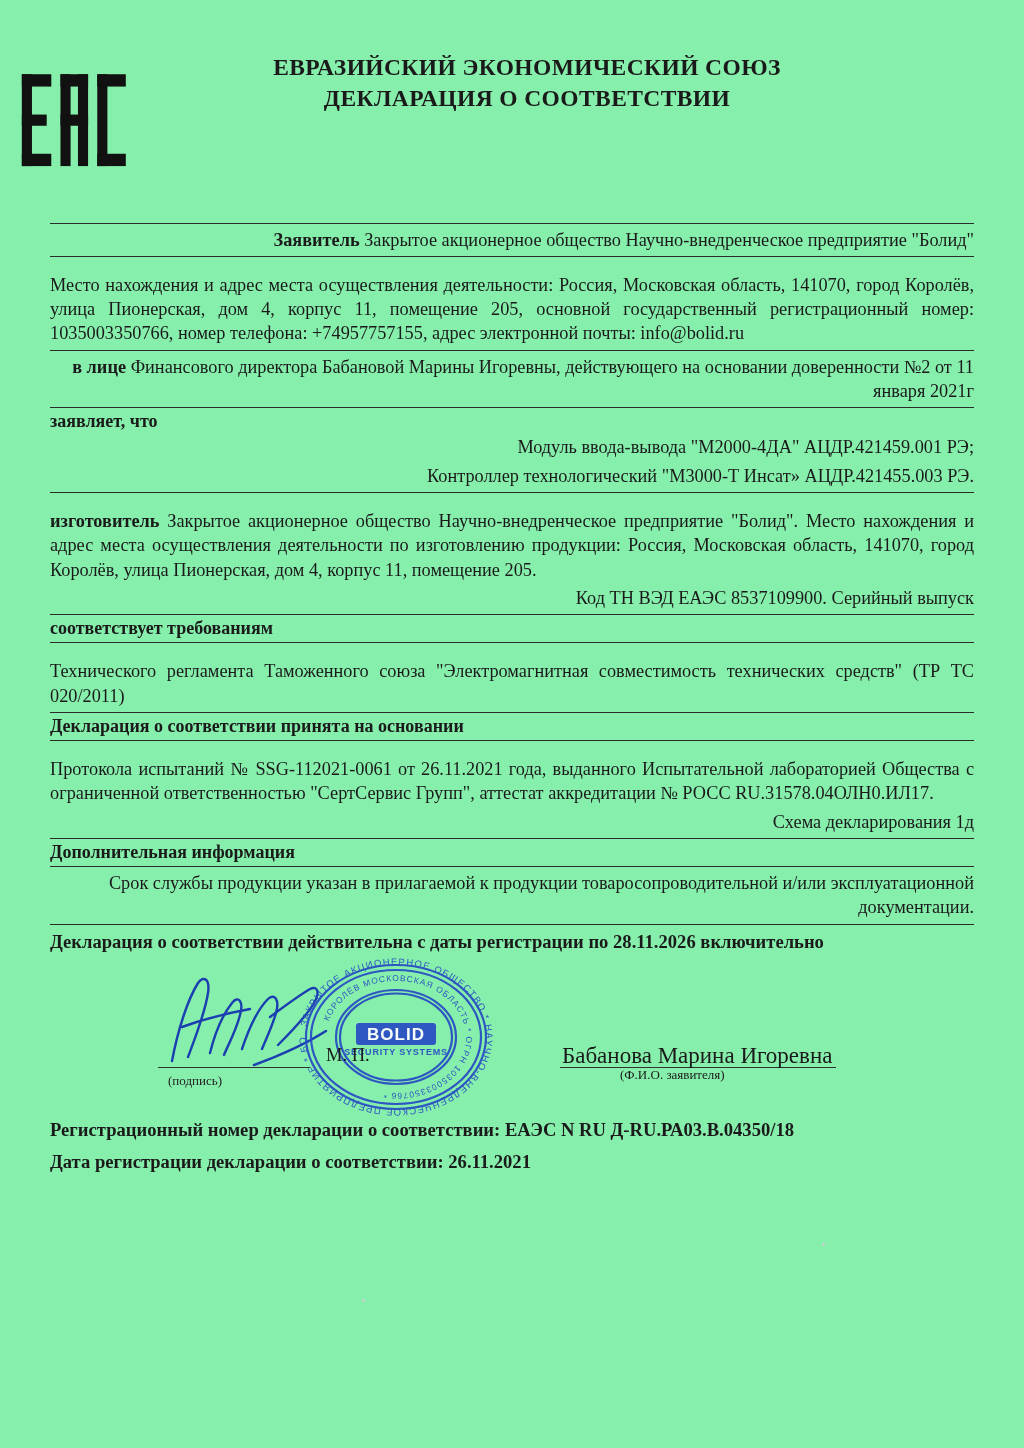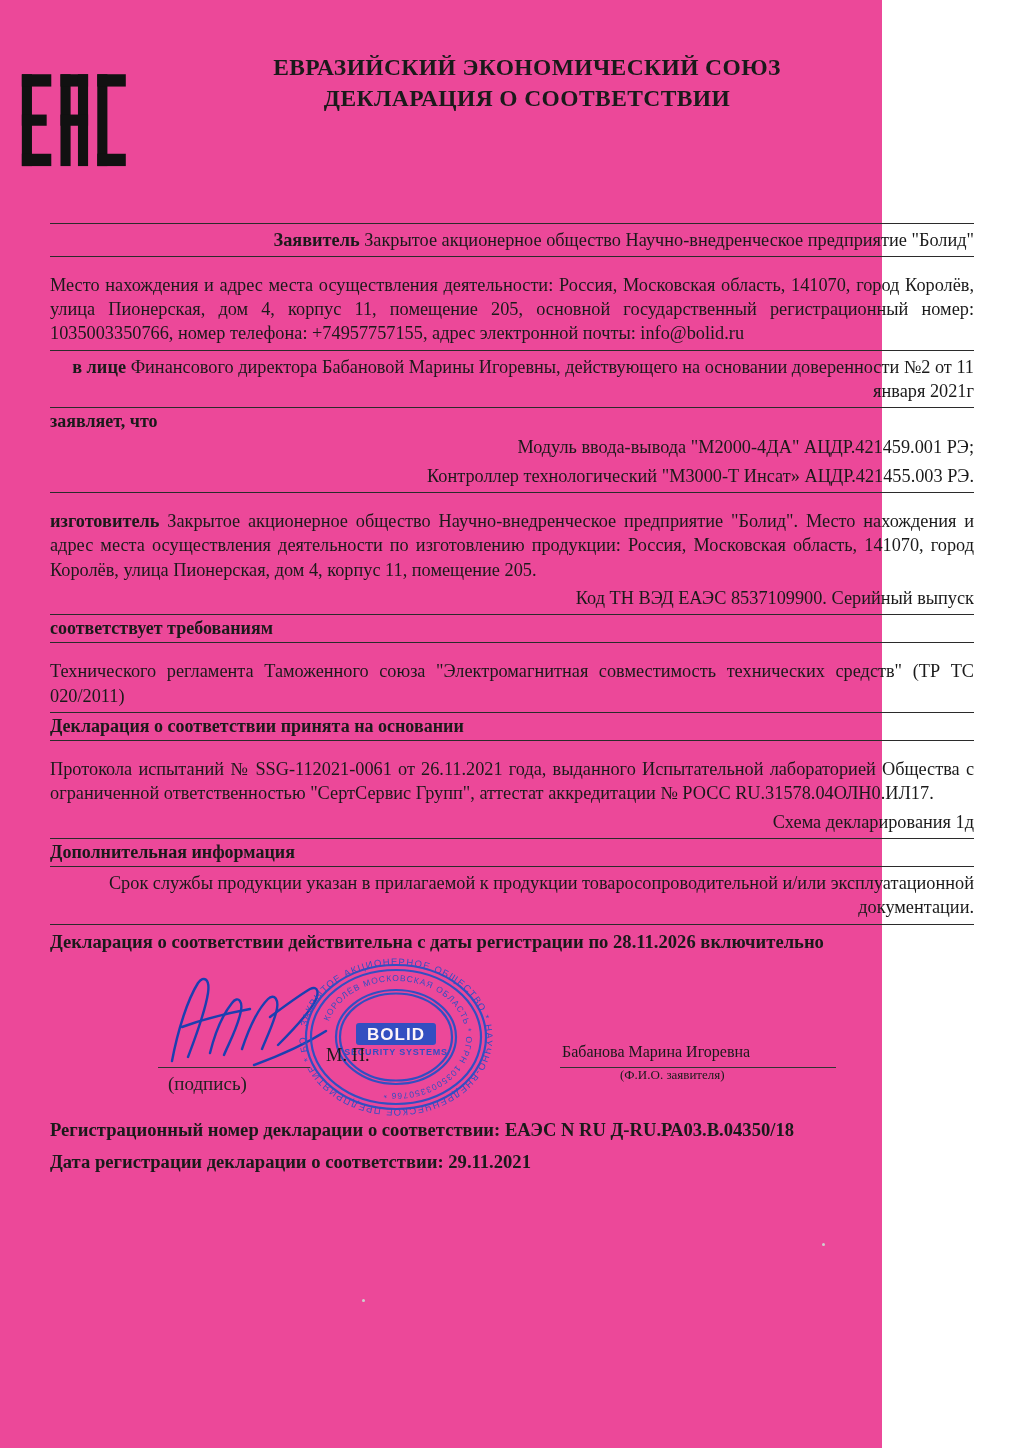--- a/index.html
+++ b/index.html
@@ -18,9 +18,9 @@
   .page {
     position: absolute;
     left: 0; top: 0;
-    width: 882px;
+    width: 1024px;
     height: 1448px;
-    background: #ec4899;
+    background: #86efac;
   }
   .content {
     position: absolute;

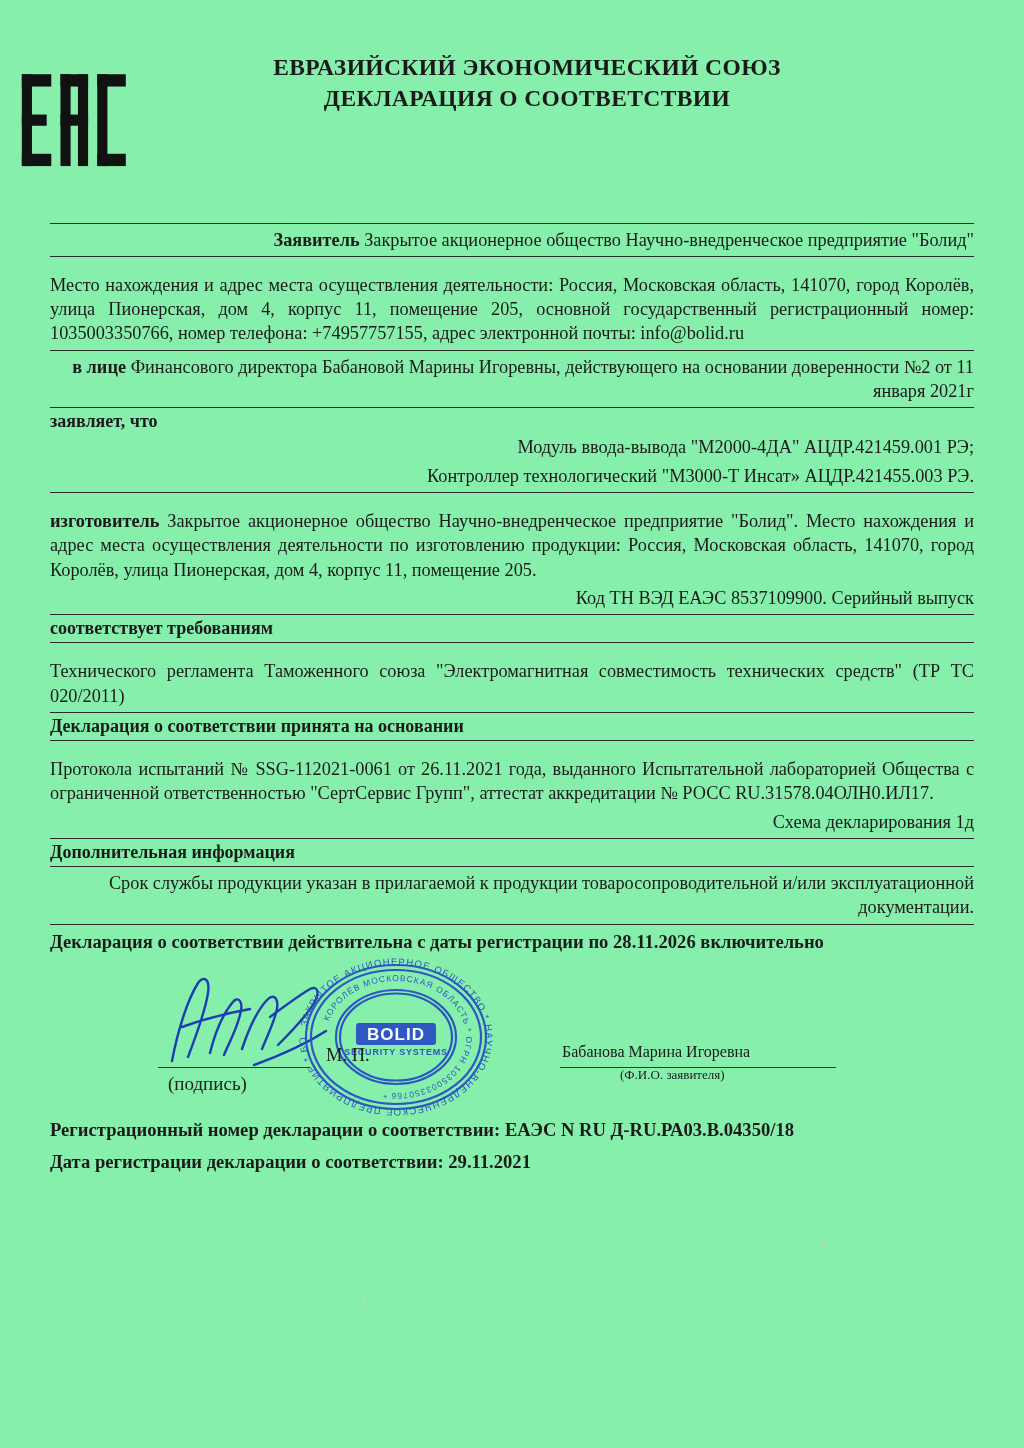--- a/index.html
+++ b/index.html
@@ -107,7 +107,7 @@
     position: absolute;
     left: 512px;
     top: 80px;
-    font-size: 16px;
+    font-size: 23px;
   }
   .sign-name-caption {
     position: absolute;

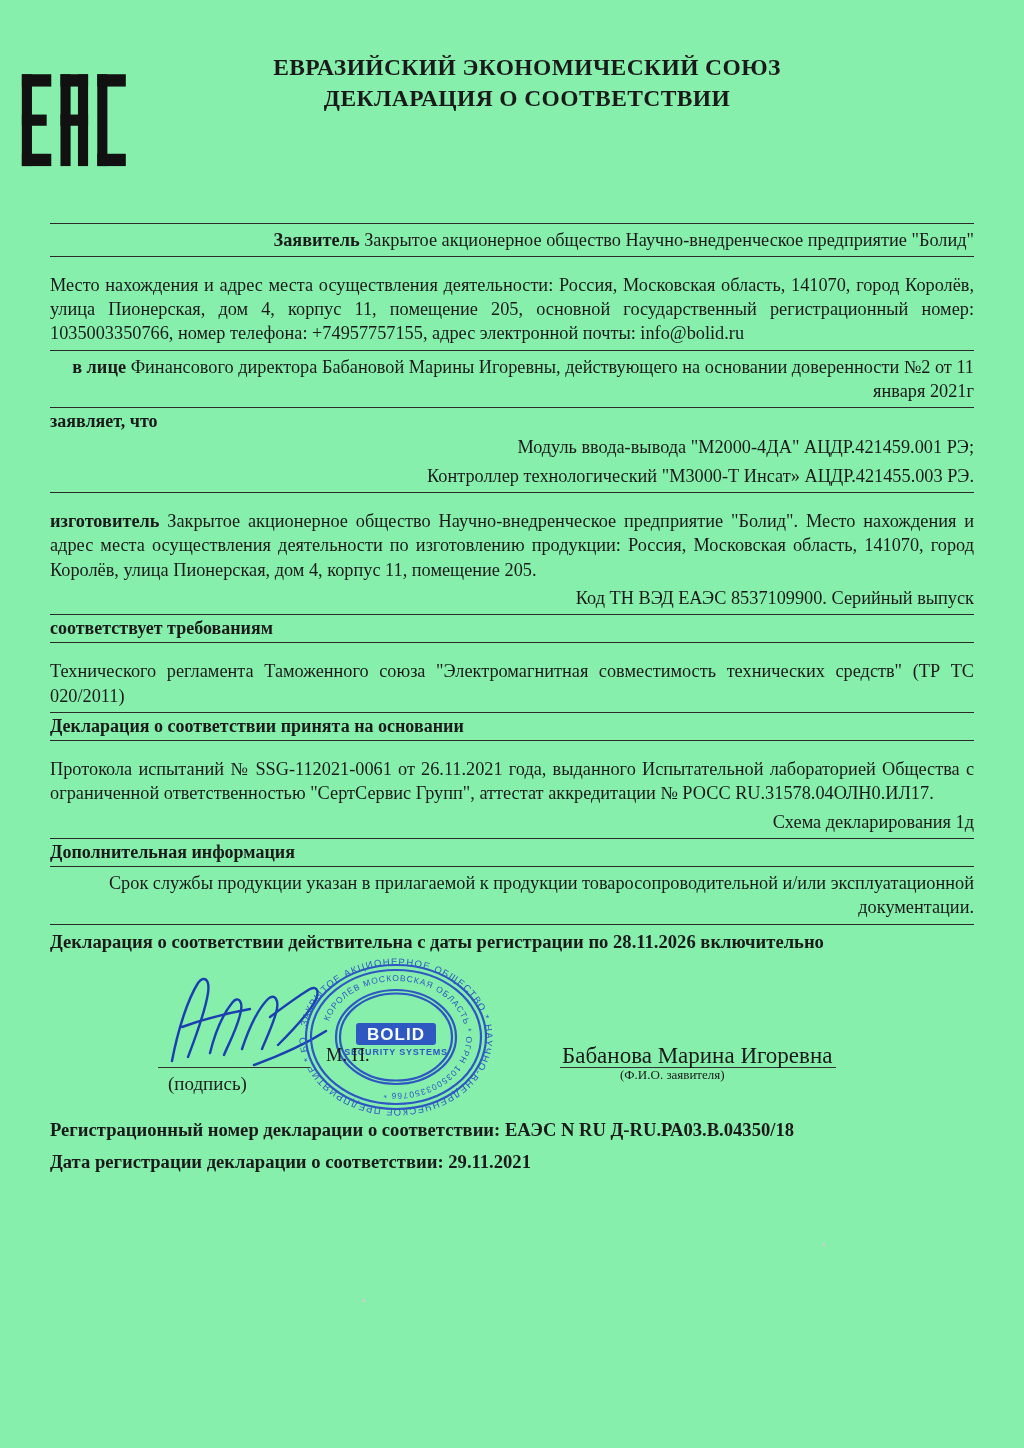--- a/index.html
+++ b/index.html
@@ -94,7 +94,7 @@
     position: absolute;
     left: 118px;
     top: 110px;
-    font-size: 19px;
+    font-size: 13px;
     color: #222;
   }
   .sign-mp {

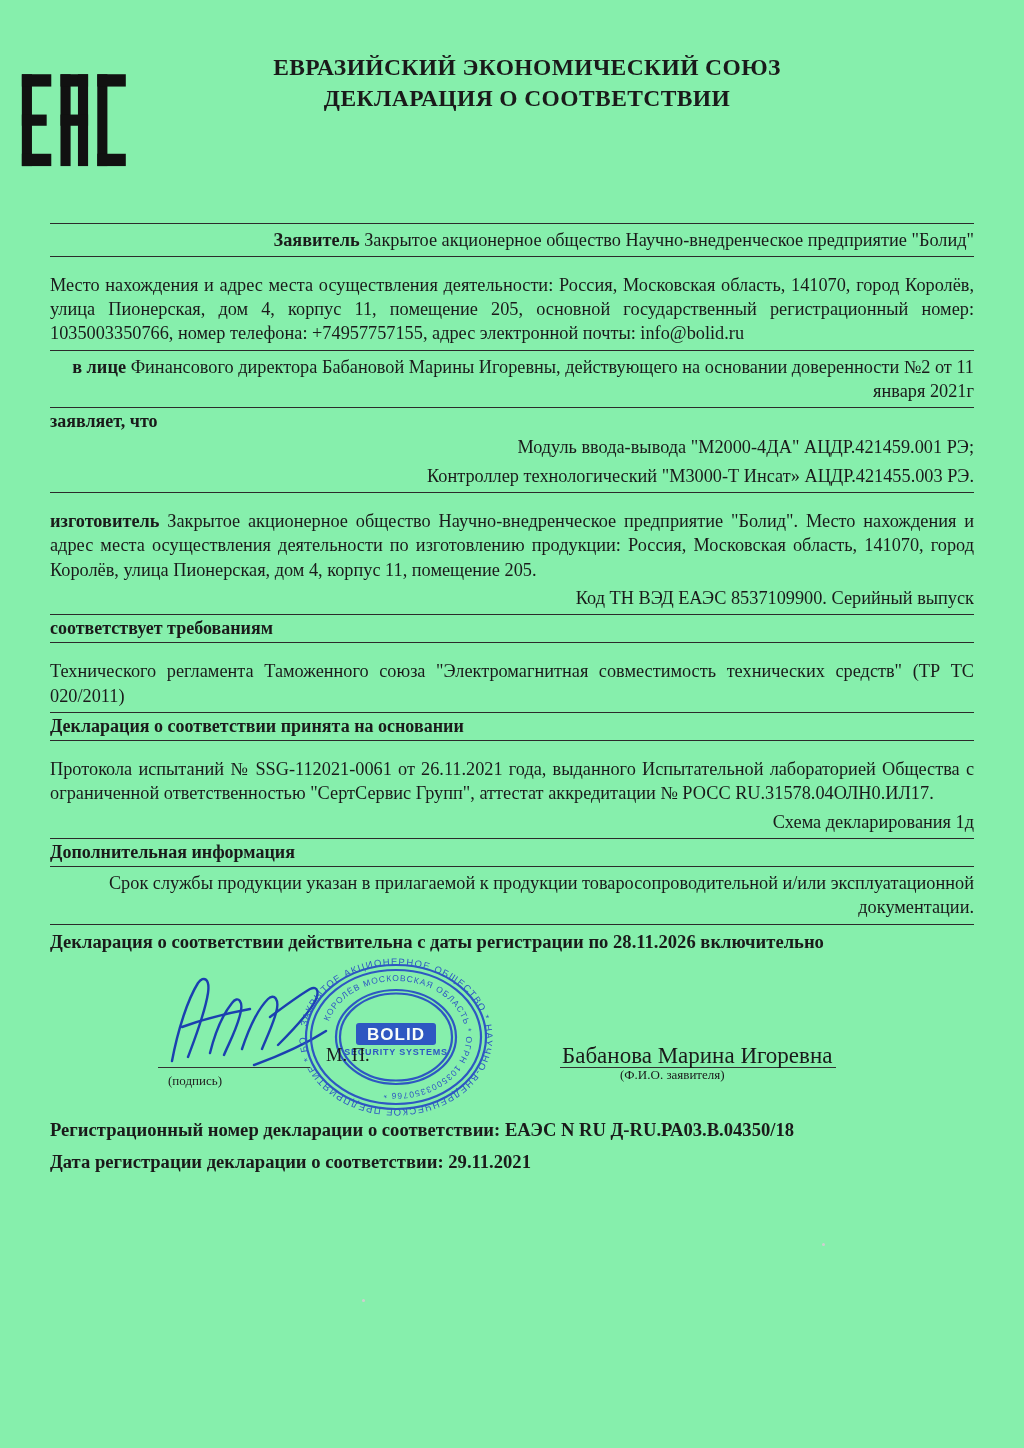--- a/index.html
+++ b/index.html
@@ -310,7 +310,7 @@
     </div>
     <div class="date-line">
       <span>Дата регистрации декларации о соответствии:</span>
-      <span>29.11.2021</span>
+      <span>26.11.2021</span>
     </div>
 
   </div>

